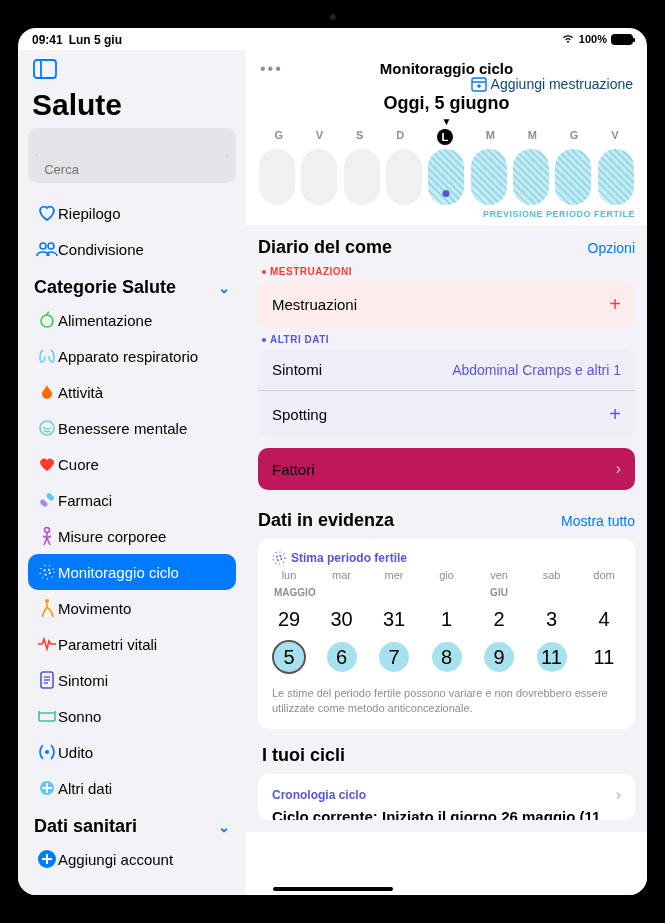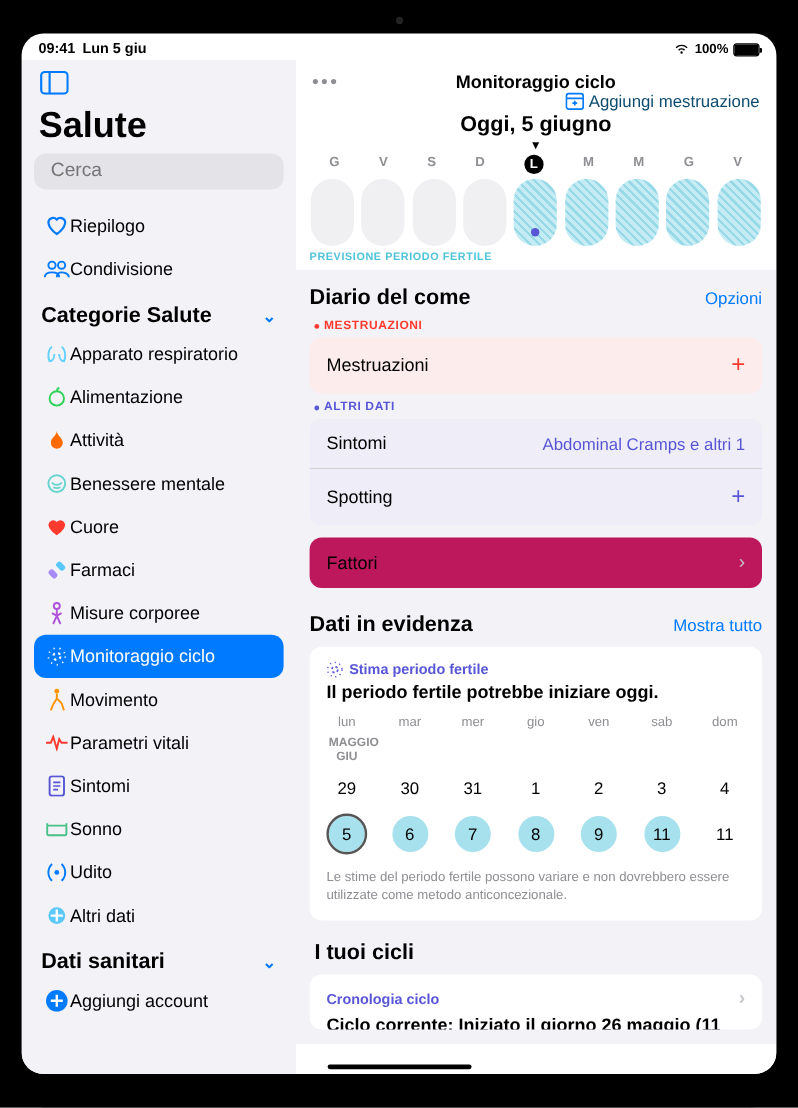--- a/index.html
+++ b/index.html
@@ -7,7 +7,7 @@
 .device { width: 665px; height: 923px; background: #000; border-radius: 40px; padding: 28px 18px; position: relative; }
 .camera { position: absolute; top: 14px; left: 50%; transform: translateX(-50%); width: 6px; height: 6px; background: #222; border-radius: 50%; }
 .screen { width: 100%; height: 100%; background: #fff; border-radius: 18px; overflow: hidden; display: flex; flex-direction: column; position: relative; }
-.status-bar { display: flex; justify-content: space-between; align-items: flex-end; padding: 5px 14px 3px; font-size: 12px; font-weight: 600; }
+.status-bar { display: flex; justify-content: space-between; align-items: flex-start; padding: 5px 14px 3px; font-size: 12px; font-weight: 600; }
 .status-left { display: flex; gap: 6px; }
 .status-right { display: flex; align-items: center; gap: 4px; font-size: 11px; }
 .wifi-icon { width: 14px; height: 10px; }

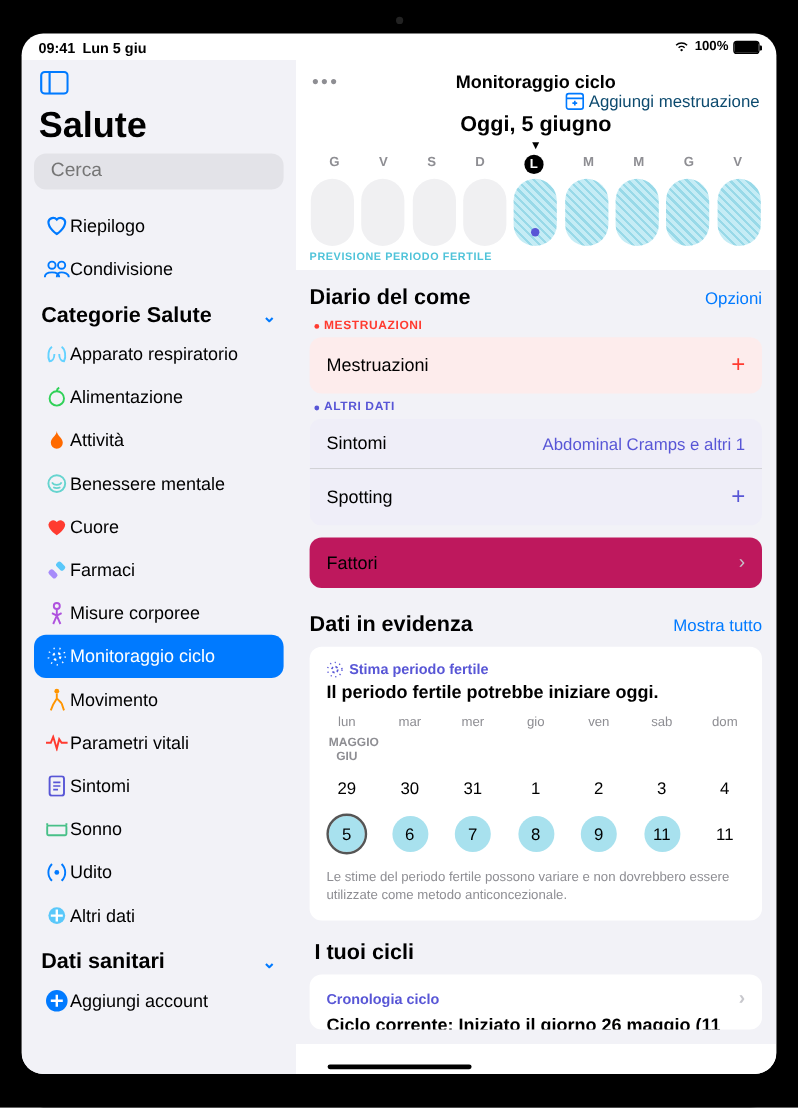--- a/index.html
+++ b/index.html
@@ -19,7 +19,7 @@
 .sidebar-top-icon { width: 34px; height: 30px; display: flex; align-items: center; justify-content: center; color: #007aff; margin-bottom: 4px; }
 .app-title { font-size: 30px; font-weight: 700; padding: 0 4px 6px; }
 .search-box { display: flex; align-items: center; background: #e3e3e8; border-radius: 10px; padding: 6px 8px; margin-bottom: 12px; gap: 6px; color: #8e8e93; font-size: 15px; }
-.search-box input { border: none; background: transparent; flex: 1; font-size: 16px; outline: none; }
+.search-box input { border: none; background: transparent; flex: 1; font-size: 13px; outline: none; margin-top: 28px; }
 .nav-item { display: flex; align-items: center; padding: 7px 8px; border-radius: 10px; font-size: 15px; cursor: pointer; }
 .nav-item.active { background: #007aff; color: #fff; }
 .nav-icon { width: 22px; height: 22px; display: flex; align-items: center; justify-content: center; flex-shrink: 0; }

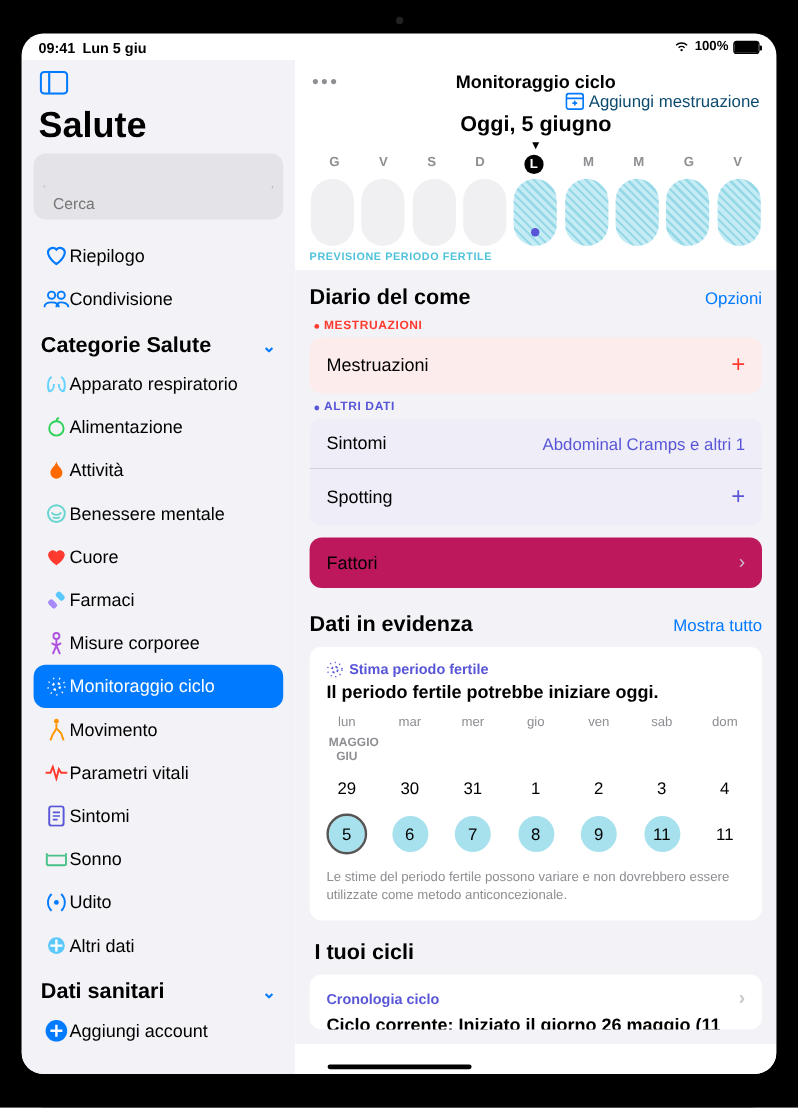--- a/index.html
+++ b/index.html
@@ -39,7 +39,7 @@
 .oval { width: 36px; height: 56px; border-radius: 18px; background: #f0f0f2; position: relative; }
 .oval.fertile { background: repeating-linear-gradient(45deg, #98d9e8, #98d9e8 2px, #c5ecf5 2px, #c5ecf5 5px); }
 .oval .dot { position: absolute; bottom: 8px; left: 50%; transform: translateX(-50%); width: 7px; height: 7px; background: #5856d6; border-radius: 50%; }
-.fertile-label { text-align: left; font-size: 9px; color: #4fc3d9; font-weight: 600; letter-spacing: 0.5px; margin-top: 4px; }
+.fertile-label { text-align: right; font-size: 9px; color: #4fc3d9; font-weight: 600; letter-spacing: 0.5px; margin-top: 4px; }
 .section-body { background: #f2f2f7; padding: 12px; }
 .section-title-row { display: flex; justify-content: space-between; align-items: baseline; margin-bottom: 8px; }
 .section-title { font-size: 18px; font-weight: 700; }

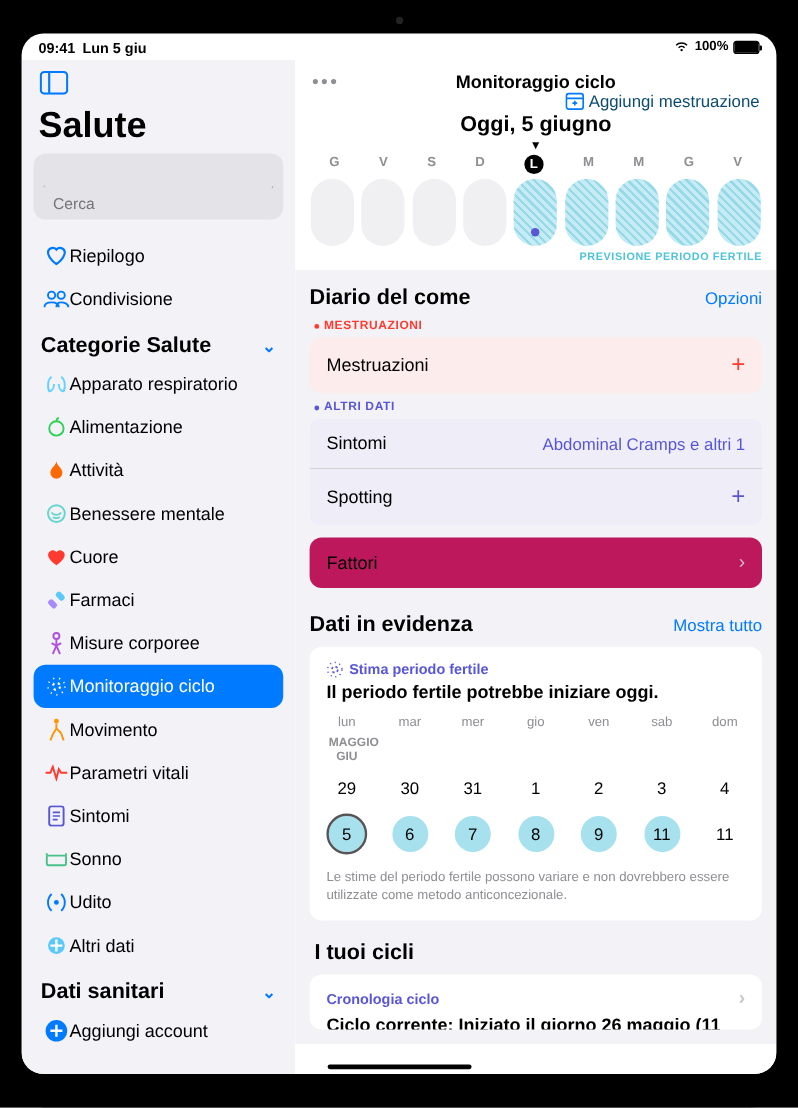--- a/index.html
+++ b/index.html
@@ -144,21 +144,21 @@
         </div>
         <div id="categories">
             <div class="nav-item">
+              <span class="nav-icon" style="color:#30d158">
+                <svg width="18" height="18" viewBox="0 0 18 18">
+                  <circle cx="9" cy="10" r="6" fill="none" stroke="#30d158" stroke-width="1.6"></circle>
+                  <path d="M9 4c0-2 2-3 2-3" fill="none" stroke="#30d158" stroke-width="1.6"></path>
+                </svg>
+              </span>
+              <span>Alimentazione</span>
+            </div>
+            <div class="nav-item">
               <span class="nav-icon" style="color:#64d2ff">
                 <svg width="20" height="16" viewBox="0 0 20 16">
                   <path d="M6 2c-3 2-4 8-2 12 2 0 4-2 4-6M14 2c3 2 4 8 2 12-2 0-4-2-4-6" fill="none" stroke="#64d2ff" stroke-width="1.6"></path>
                 </svg>
               </span>
               <span>Apparato respiratorio</span>
-            </div>
-            <div class="nav-item">
-              <span class="nav-icon" style="color:#30d158">
-                <svg width="18" height="18" viewBox="0 0 18 18">
-                  <circle cx="9" cy="10" r="6" fill="none" stroke="#30d158" stroke-width="1.6"></circle>
-                  <path d="M9 4c0-2 2-3 2-3" fill="none" stroke="#30d158" stroke-width="1.6"></path>
-                </svg>
-              </span>
-              <span>Alimentazione</span>
             </div>
             <div class="nav-item">
               <span class="nav-icon" style="color:#ff6a00">

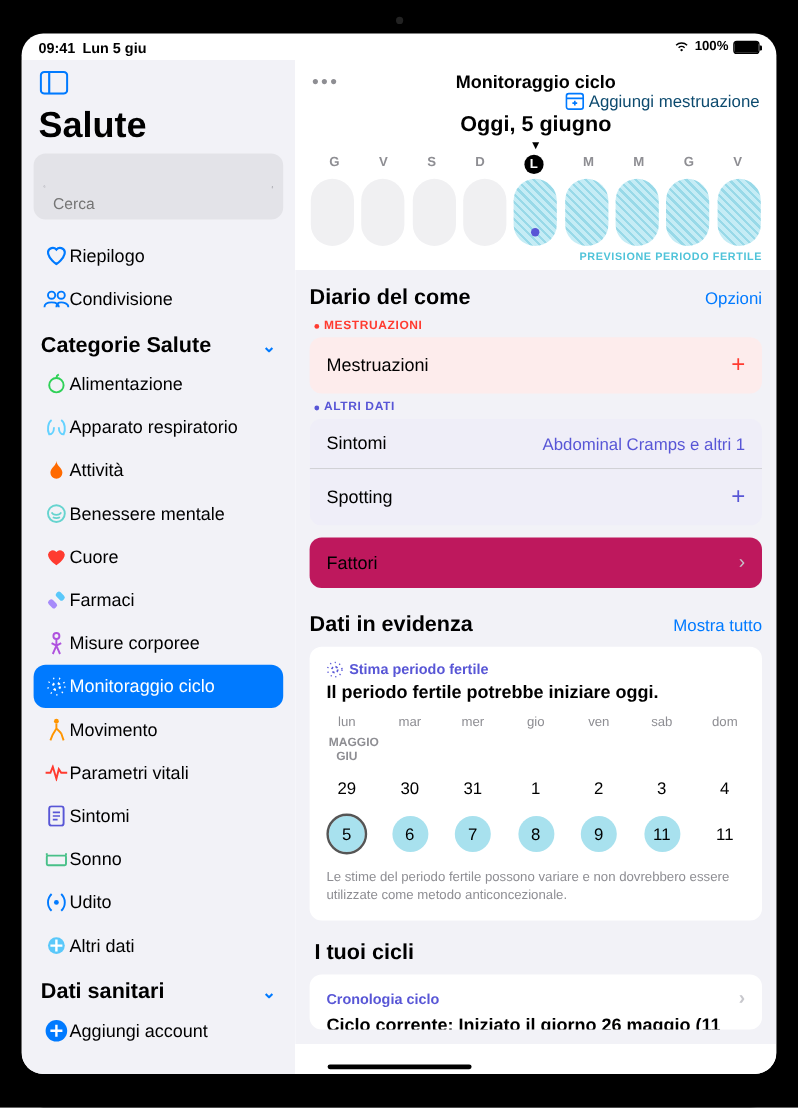--- a/index.html
+++ b/index.html
@@ -379,7 +379,6 @@
                 </svg>
               <span>Stima periodo fertile</span>
             </div>
-            <div class="hc-title">Il periodo fertile potrebbe iniziare oggi.</div>
             <div class="cal-head" id="cal-head">
                 <div>lun</div>
                 <div>mar</div>

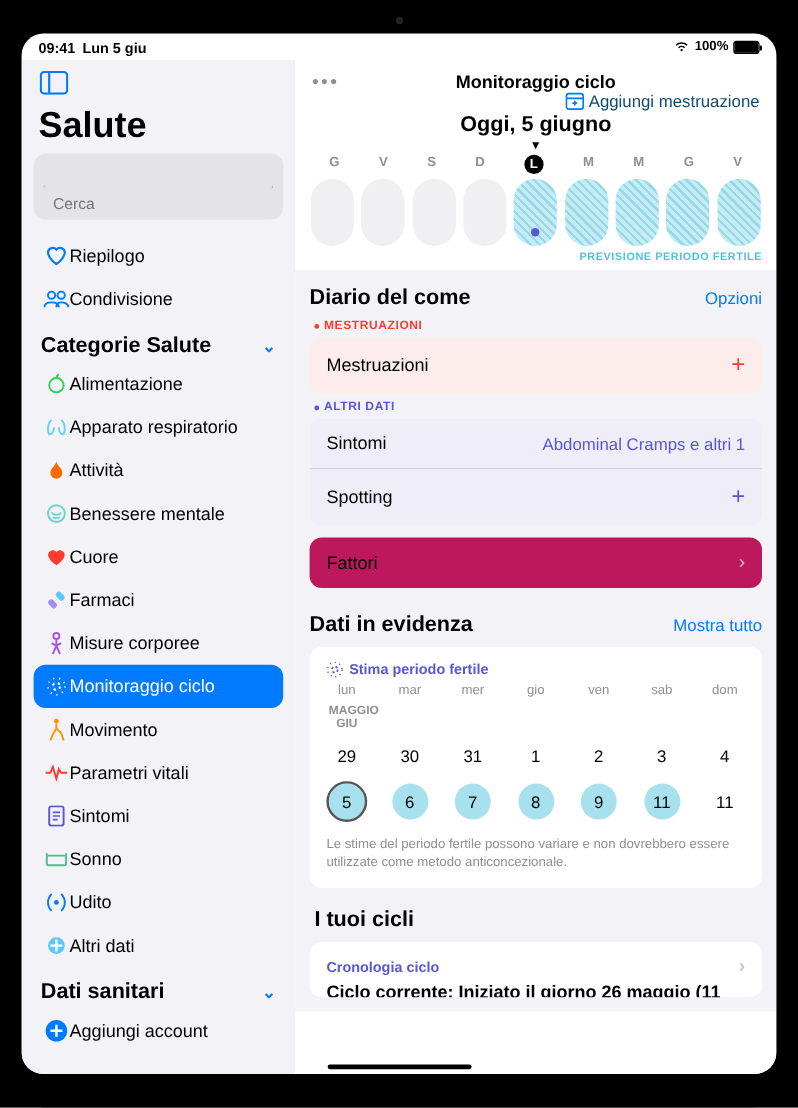--- a/index.html
+++ b/index.html
@@ -63,7 +63,7 @@
 .hc-title { font-size: 15px; font-weight: 600; margin-bottom: 10px; }
 .cal-head { display: flex; justify-content: space-between; font-size: 11px; color: #8e8e93; padding: 0 2px; }
 .cal-head div { width: 30px; text-align: center; }
-.cal-month { display: flex; justify-content: space-between; font-size: 10px; color: #8e8e93; font-weight: 600; padding: 6px 2px 2px; flex-direction: column; }
+.cal-month { display: flex; justify-content: space-between; font-size: 10px; color: #8e8e93; font-weight: 600; padding: 6px 2px 2px; }
 .cal-month div { width: 30px; text-align: center; }
 .cal-row { display: flex; justify-content: space-between; padding: 4px 2px; }
 .cal-cell { width: 30px; height: 30px; display: flex; align-items: center; justify-content: center; font-size: 14px; border-radius: 50%; position: relative; }

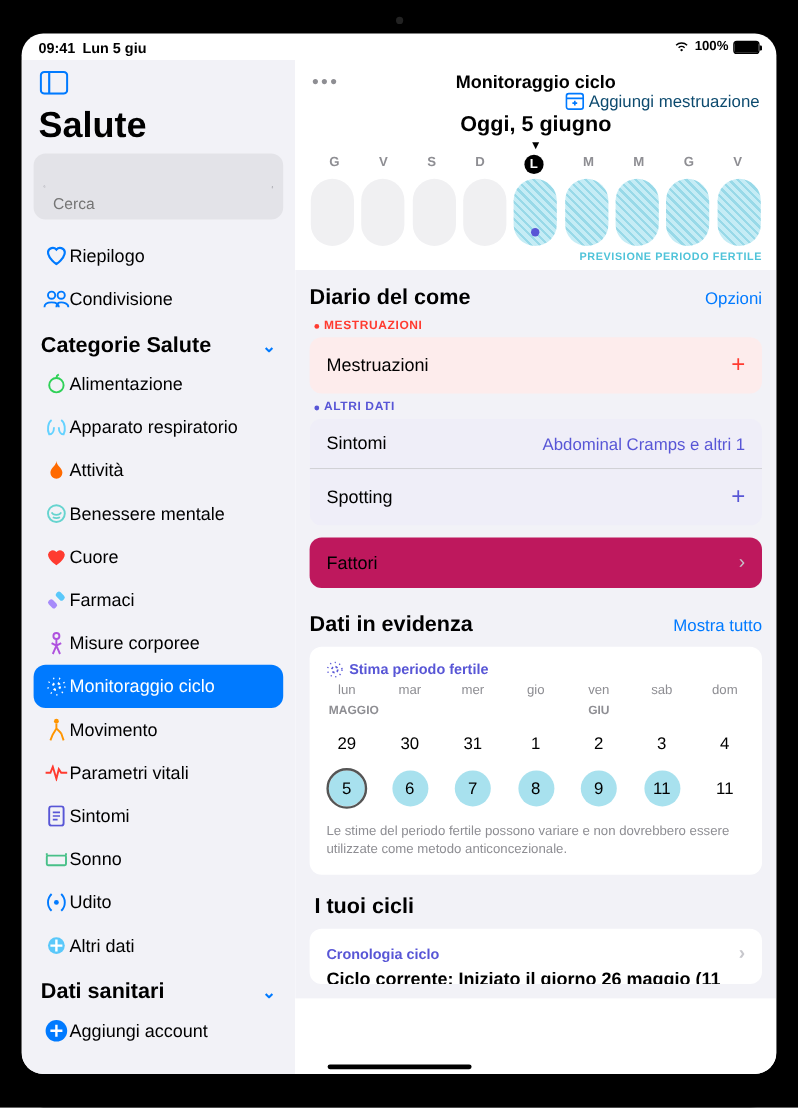--- a/index.html
+++ b/index.html
@@ -66,7 +66,7 @@
 .cal-month { display: flex; justify-content: space-between; font-size: 10px; color: #8e8e93; font-weight: 600; padding: 6px 2px 2px; }
 .cal-month div { width: 30px; text-align: center; }
 .cal-row { display: flex; justify-content: space-between; padding: 4px 2px; }
-.cal-cell { width: 30px; height: 30px; display: flex; align-items: center; justify-content: center; font-size: 14px; border-radius: 50%; position: relative; }
+.cal-cell { width: 30px; height: 30px; display: flex; align-items: center; justify-content: center; font-size: 20px; border-radius: 50%; position: relative; }
 .cal-cell.fert { background: #a8e1ee; }
 .cal-cell.today-ring::after { content: ''; position: absolute; inset: -2px; border: 2px solid #555; border-radius: 50%; }
 .disclaimer { font-size: 11px; color: #8e8e93; margin-top: 10px; line-height: 1.4; }

